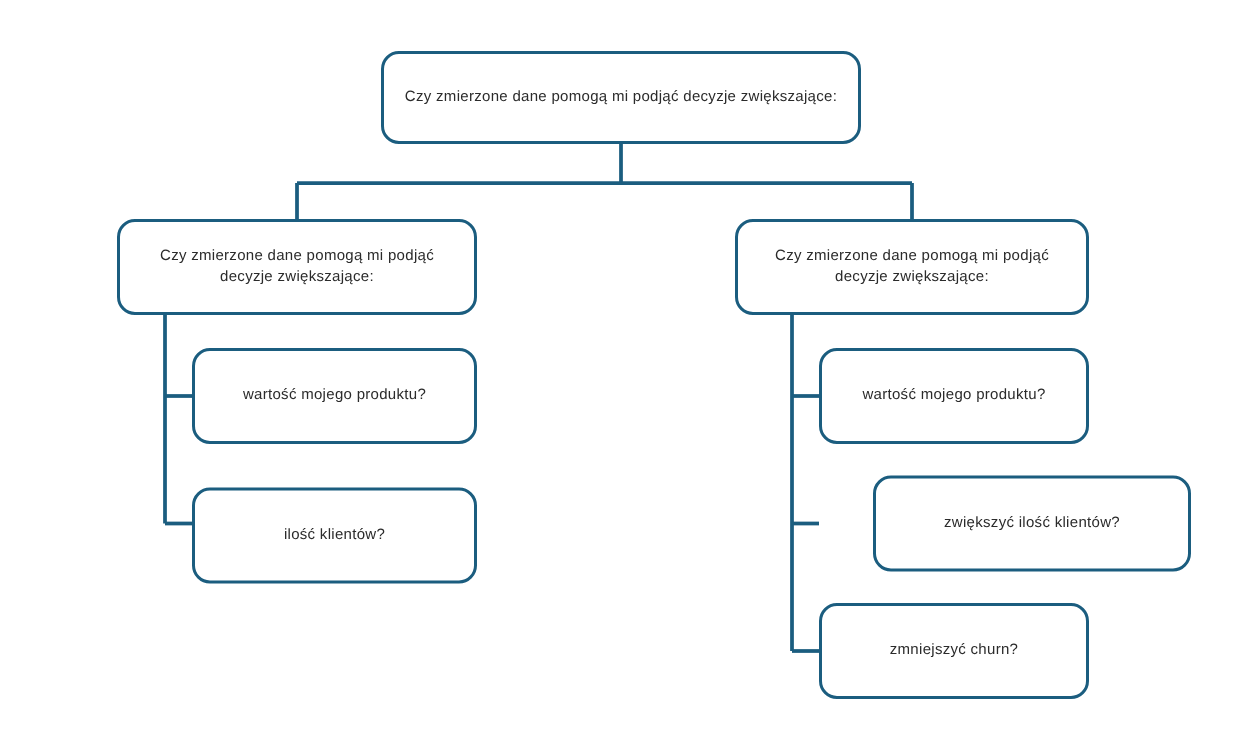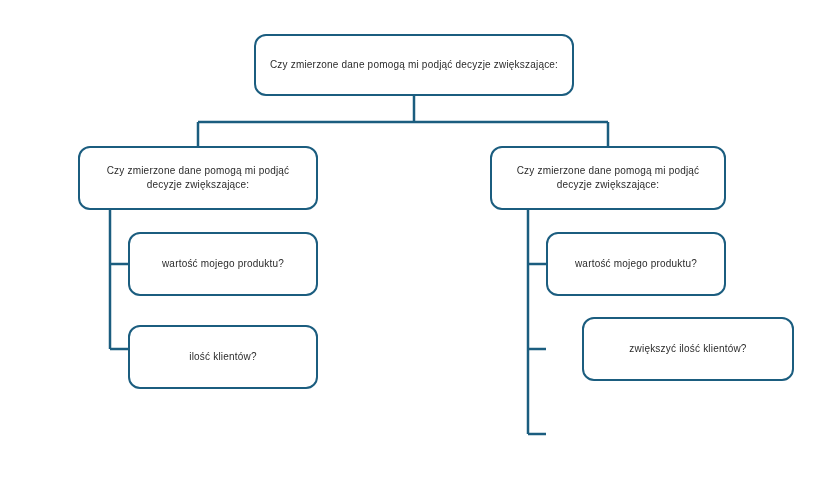--- a/index.html
+++ b/index.html
@@ -100,6 +100,9 @@
     <span class="label">zwiększyć ilość klientów?</span>
   </div>
 
+  <div class="node" style="left:546px; top:402px; width:180px; height:64px;">
+    <span class="label">zmniejszyć churn?</span>
+  </div>
 
 </div>
 

